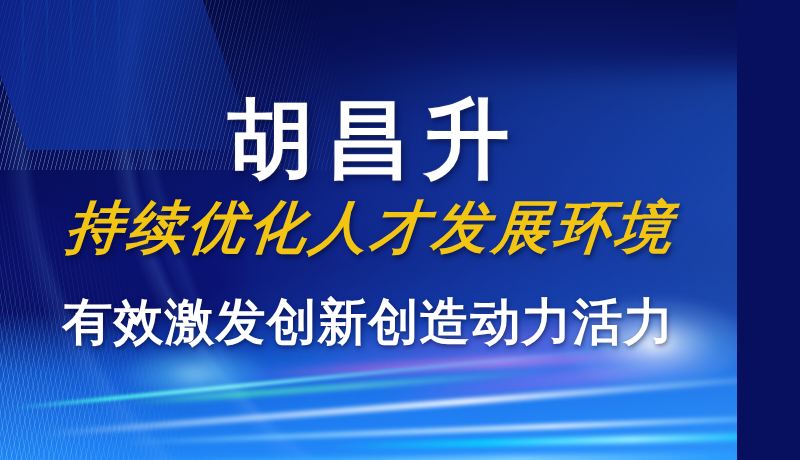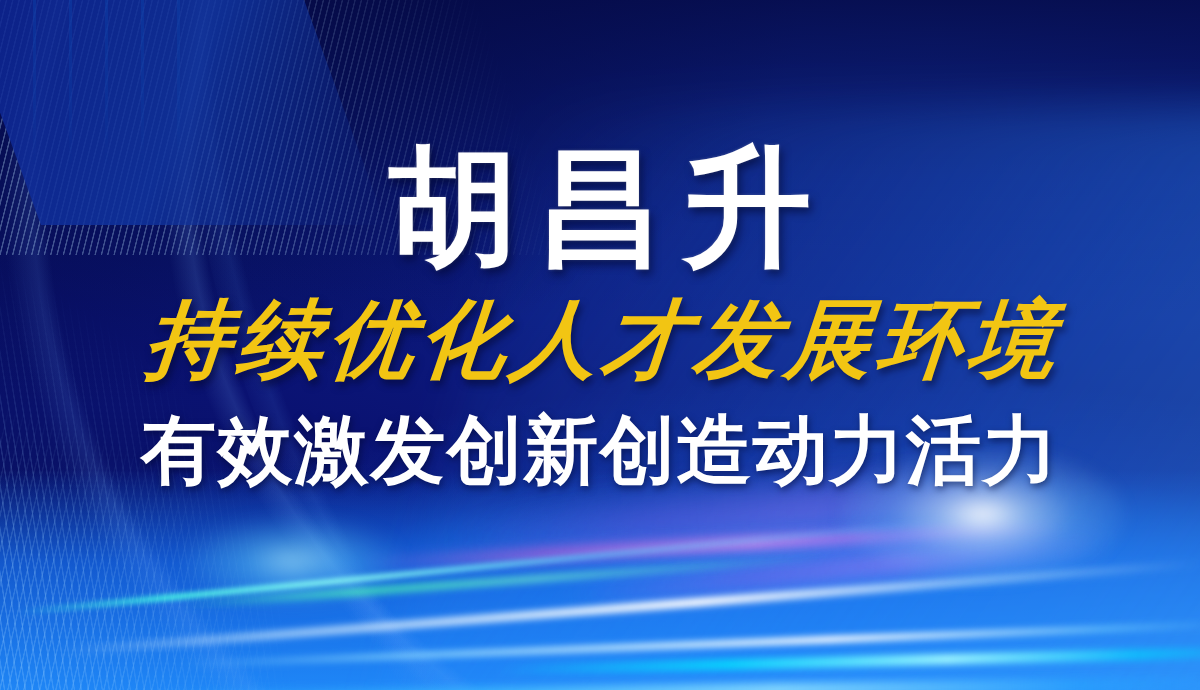--- a/index.html
+++ b/index.html
@@ -8,7 +8,7 @@
 
   #banner{
     position:relative;
-    width:800px;height:460px;
+    width:737px;height:460px;
     overflow:hidden;
     background:#0a1272;
   }

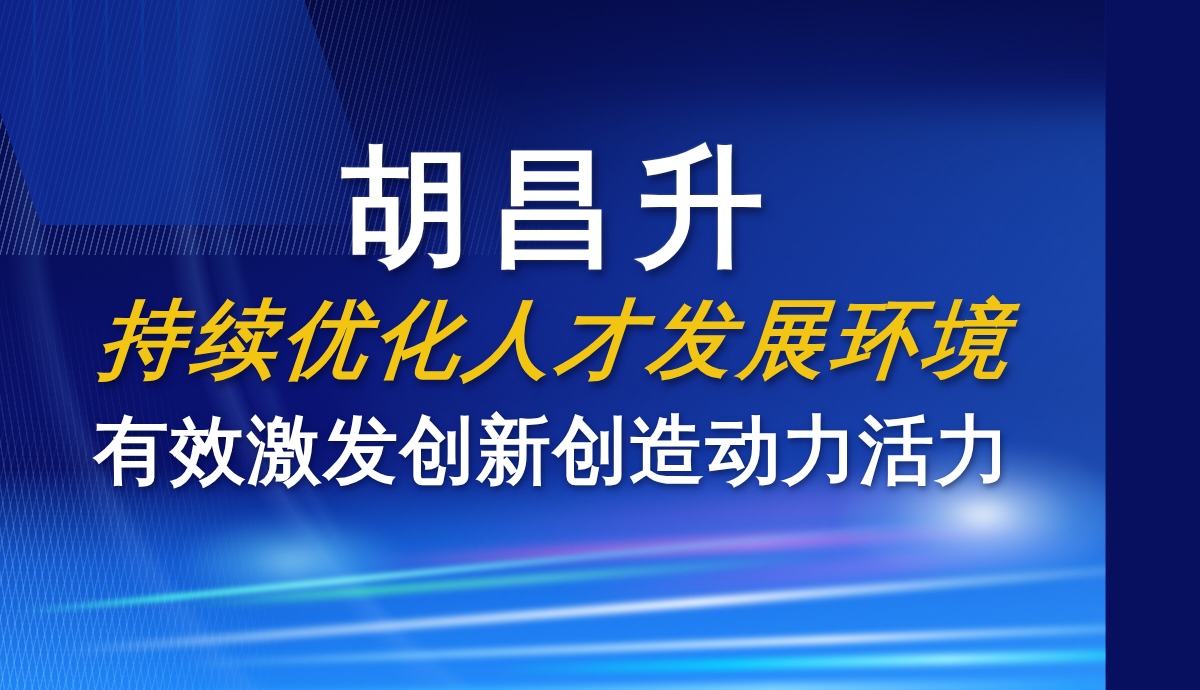--- a/index.html
+++ b/index.html
@@ -241,7 +241,7 @@
   }
 
   .title-third{
-    margin-top:17px;
+    margin-top:39px;
     font-family:"Liberation Sans","DejaVu Sans",sans-serif;
     font-weight:bold;
     font-size:50px;

